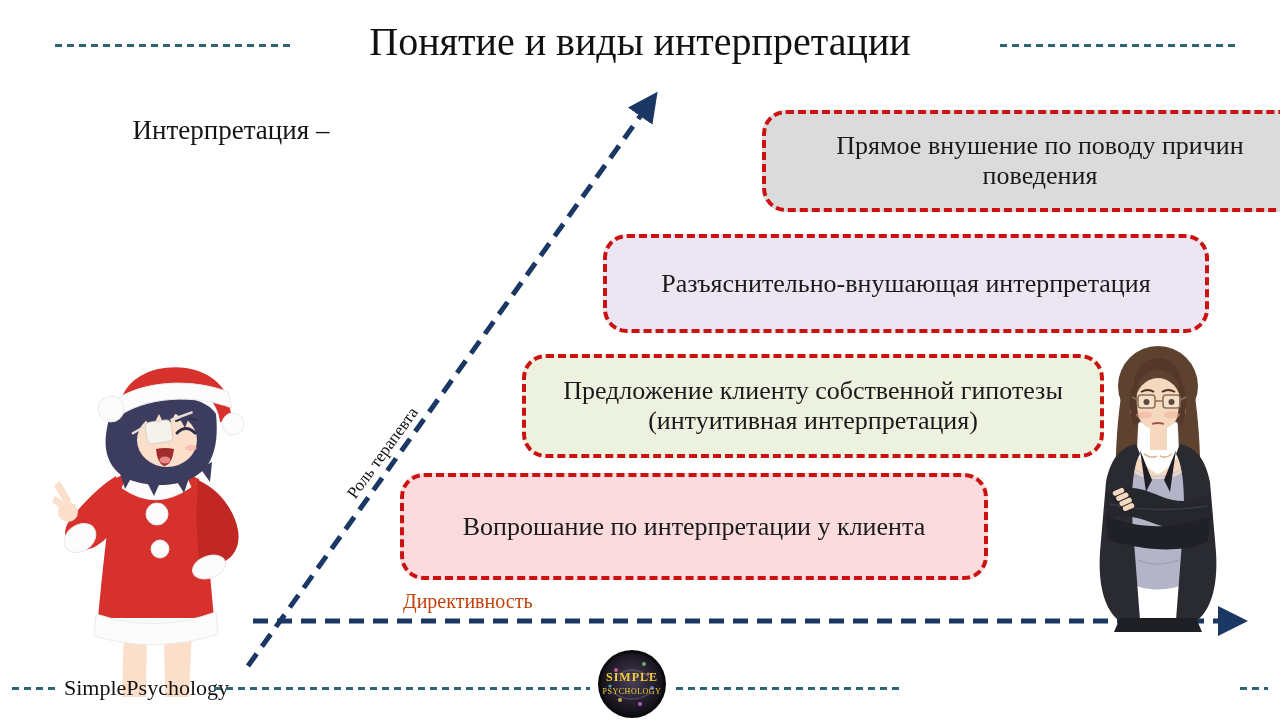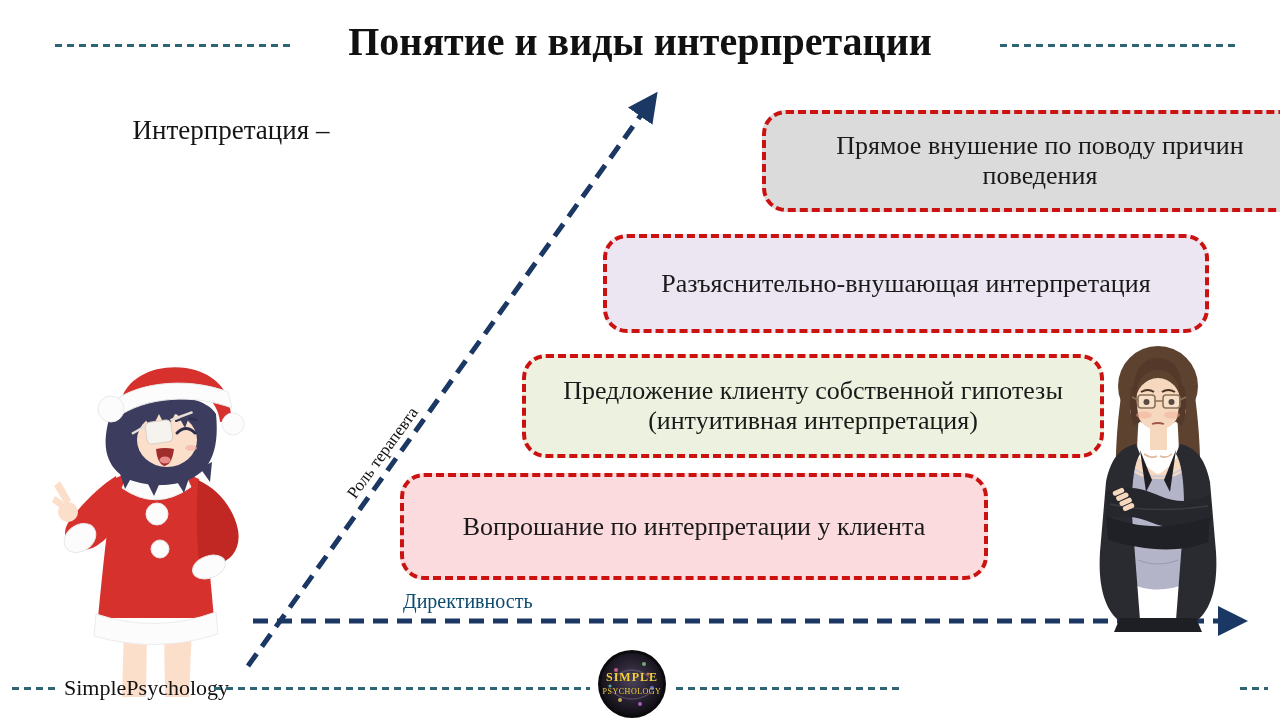--- a/index.html
+++ b/index.html
@@ -11,7 +11,7 @@
     background:repeating-linear-gradient(90deg,#2E6575 0 7px,transparent 7px 12px);}
   
   .title{position:absolute;left:0;top:18px;width:1280px;text-align:center;
-    font-size:40px;font-weight:700;color:#111;}
+    font-size:40px;font-weight:400;color:#111;}
   
   .definition{position:absolute;left:58px;top:112px;width:346px;text-align:center;
     font-size:27px;line-height:1.40;color:#151515;}

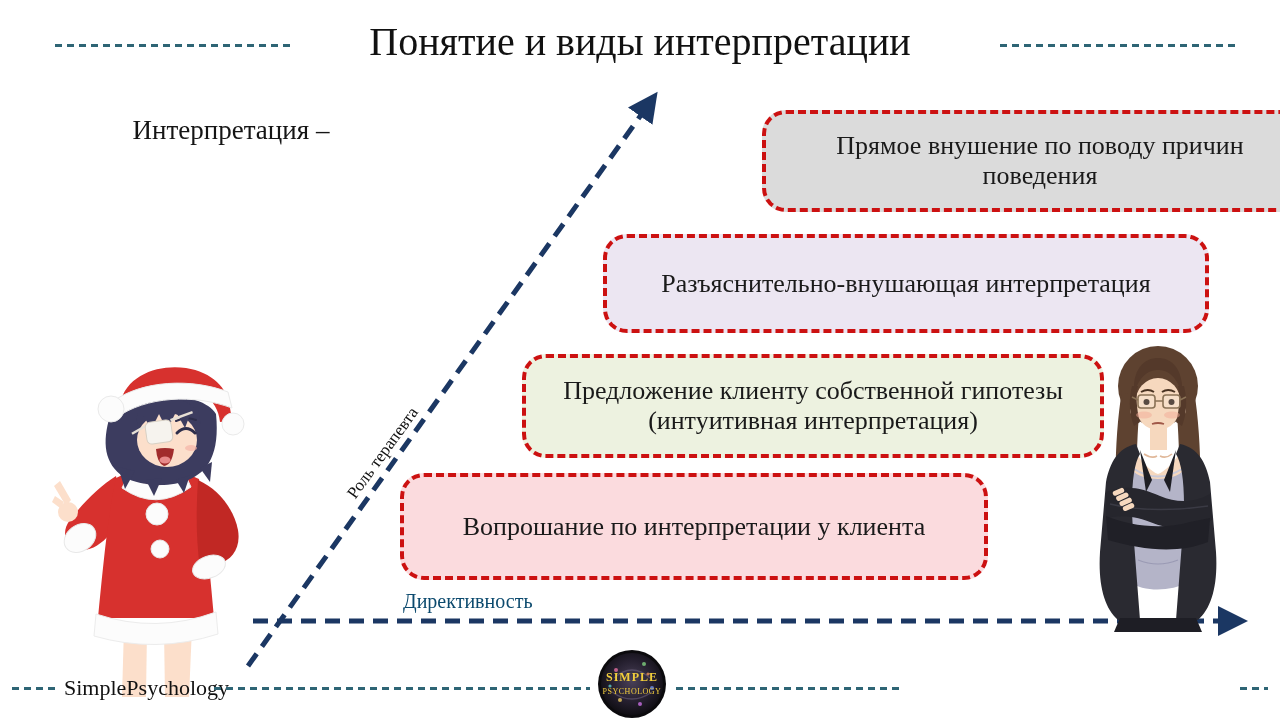--- a/index.html
+++ b/index.html
@@ -20,7 +20,7 @@
   #axes{position:absolute;left:0;top:0;}
   .y-label{position:absolute;left:383px;top:453px;transform:translate(-50%,-50%) rotate(-54deg);
     font-size:17px;color:#111;white-space:nowrap;}
-  .x-label{position:absolute;left:403px;top:590px;font-size:20px;color:#0c4a6e;white-space:nowrap;}
+  .x-label{position:absolute;left:403px;top:590px;font-size:20px;color:#c2410c;white-space:nowrap;}
   
   .type-box{position:absolute;border:4px dashed #CC1111;border-radius:24px;
     display:flex;align-items:center;justify-content:center;text-align:center;

